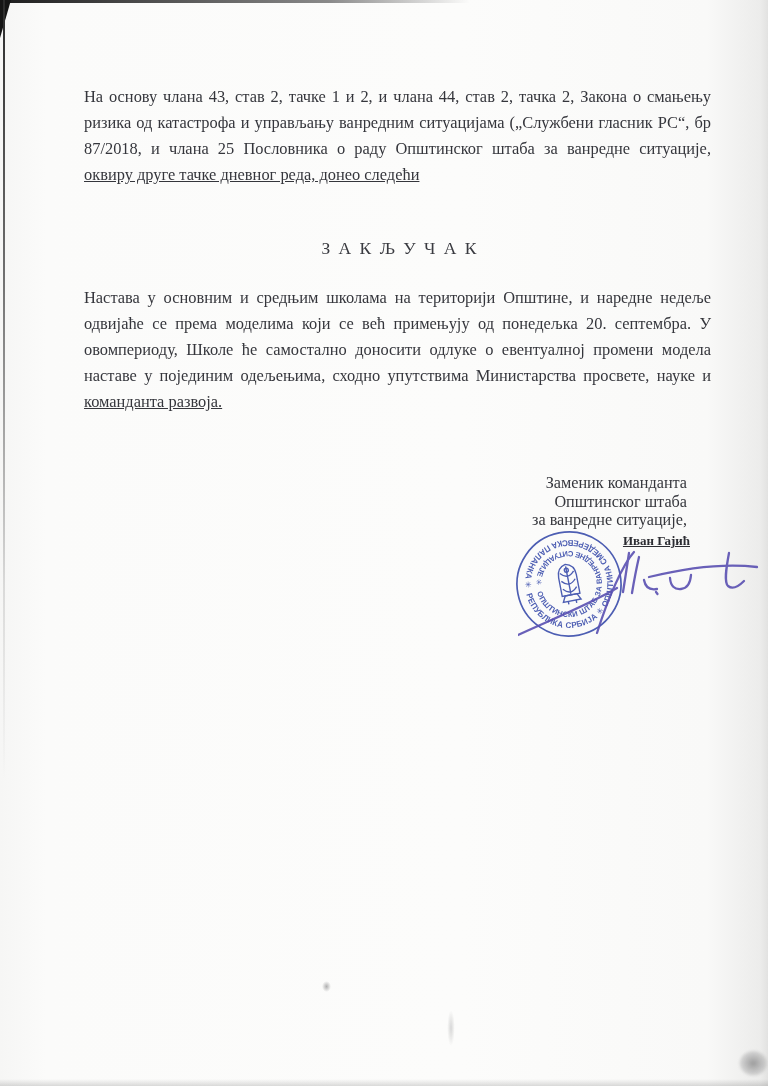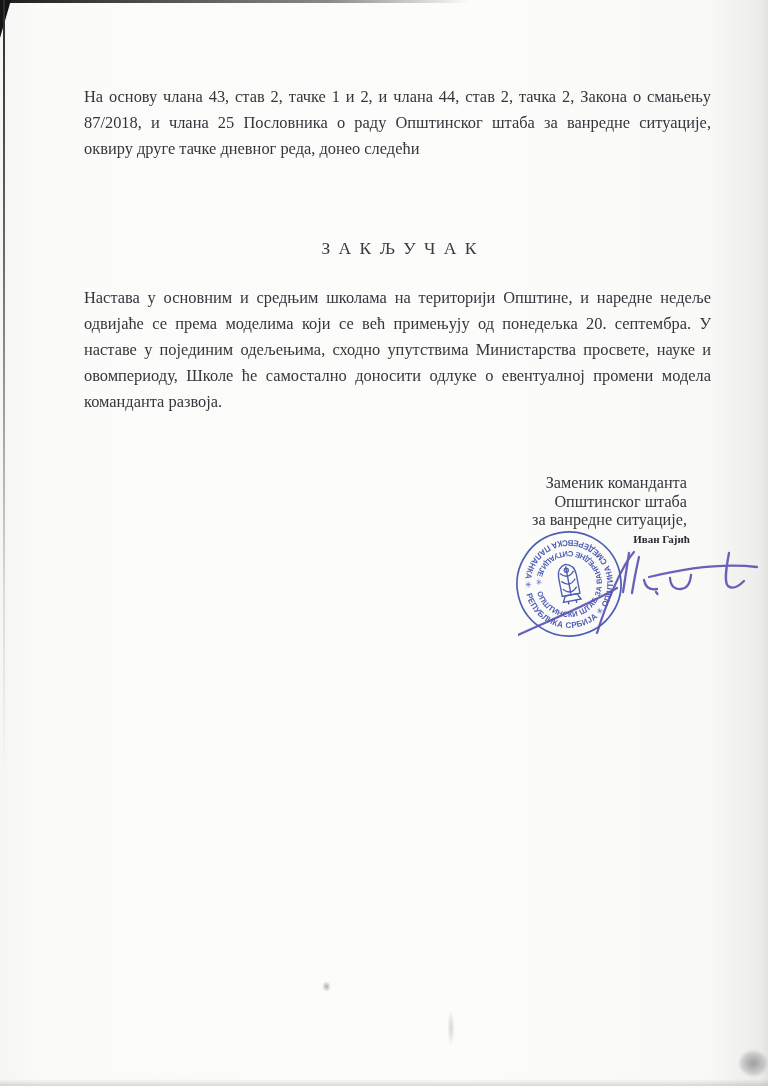--- a/index.html
+++ b/index.html
@@ -64,6 +64,7 @@
 
   <div class="para p1">
     <div class="jl">На основу члана 43, став 2, тачке 1 и 2, и члана 44, став 2, тачка 2, Закона о смањењу</div>
+    <div class="jl">ризика од катастрофа и управљању ванредним ситуацијама („Службени гласник РС“, бр</div>
     <div class="jl">87/2018, и члана 25 Пословника о раду Општинског штаба за ванредне ситуације,</div>
     <div class="jl-last">оквиру друге тачке дневног реда, донео следећи</div>
   </div>

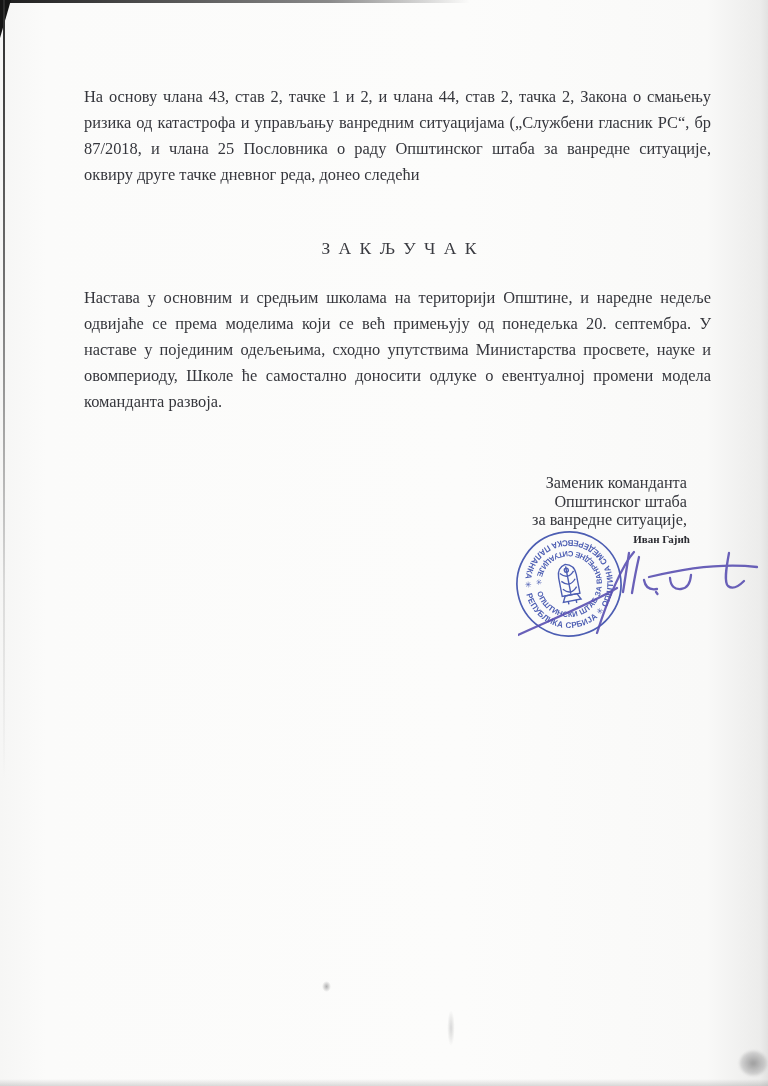--- a/index.html
+++ b/index.html
@@ -34,7 +34,7 @@
   .p1{top:84px;}
   .p2{top:285px;}
   .jl{text-align:justify;text-align-last:justify;}
-  .jl-last{text-align:right;text-align-last:left;}
+  .jl-last{text-align:right;text-align-last:left;text-decoration:underline;}
   .heading{position:absolute;top:238px;left:16px;width:768px;text-align:center;
     font-size:17.5px;letter-spacing:2px;color:#3a3b41;}
   .sig-block{position:absolute;top:474px;right:81px;text-align:right;

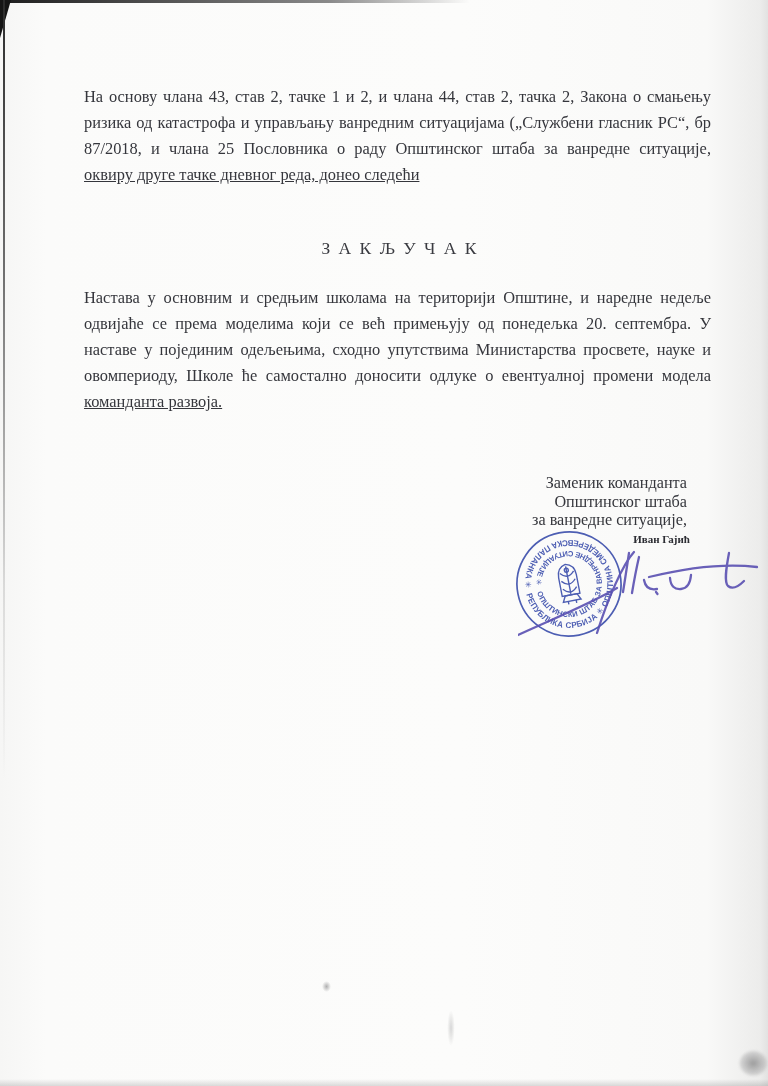--- a/index.html
+++ b/index.html
@@ -74,8 +74,8 @@
   <div class="para p2">
     <div class="jl">Настава у основним и средњим школама на територији Општине, и наредне недеље</div>
     <div class="jl">одвијаће се према моделима који се већ примењују од понедељка 20. септембра. У</div>
+    <div class="jl">овомпериоду, Школе ће самостално доносити одлуке о евентуалној промени модела</div>
     <div class="jl">наставе у појединим одељењима, сходно упутствима Министарства просвете, науке и</div>
-    <div class="jl">овомпериоду, Школе ће самостално доносити одлуке о евентуалној промени модела</div>
     <div class="jl-last">команданта развоја.</div>
   </div>
 

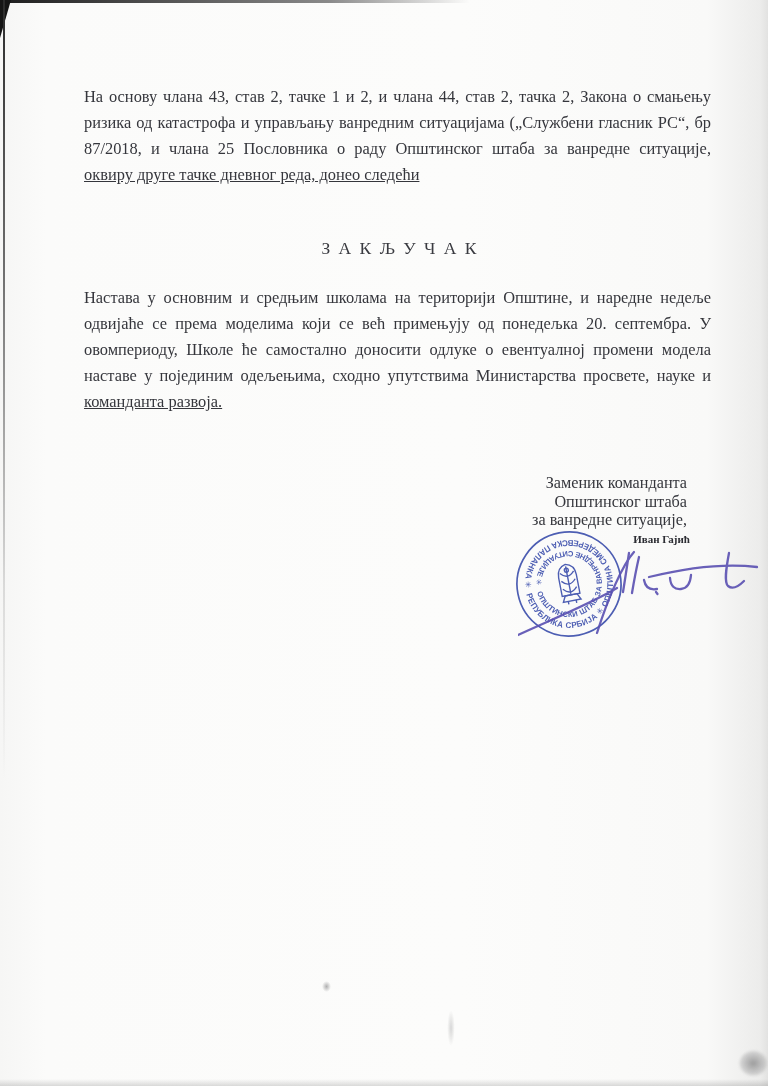--- a/index.html
+++ b/index.html
@@ -40,7 +40,7 @@
   .sig-block{position:absolute;top:474px;right:81px;text-align:right;
     font-size:16.2px;line-height:18.5px;}
   .sig-name{position:absolute;top:533px;right:78px;font-weight:bold;
-    font-size:11px;color:#2c2d33;z-index:5;}
+    font-size:13px;color:#2c2d33;z-index:5;text-decoration:underline;}
   .ref-block{position:absolute;left:84px;top:578px;font-weight:bold;
     font-size:16.3px;line-height:22.5px;color:#2e2f35;}
   .stamp{position:absolute;left:513px;top:528px;width:112px;height:112px;

